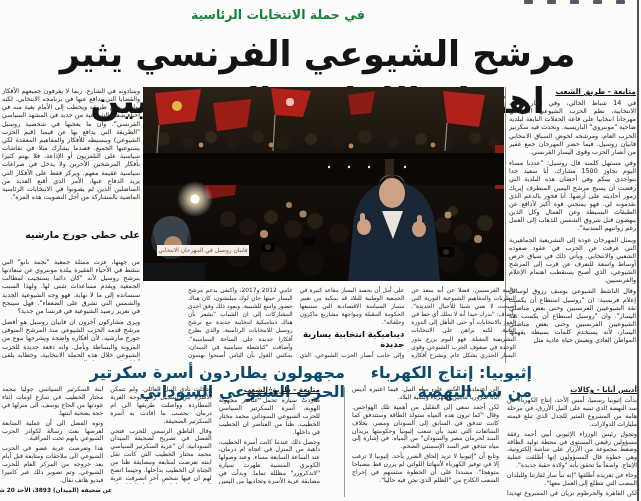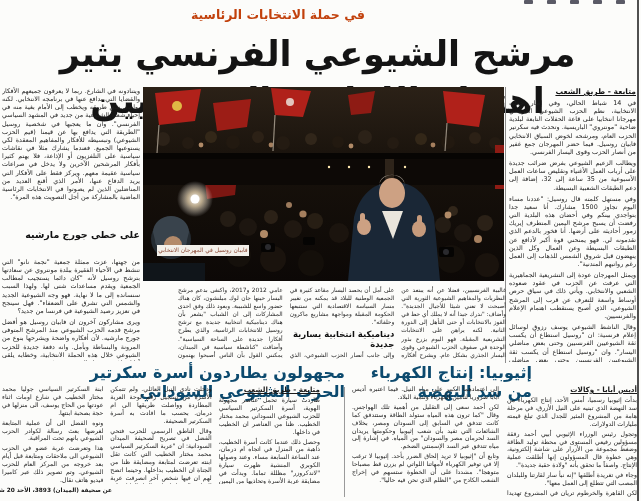--- a/index.html
+++ b/index.html
@@ -11,7 +11,7 @@
   .crop-marks{top:0;right:16px;width:120px;height:5px;overflow:hidden;display:flex;gap:14px;justify-content:flex-start;}
   .crop-marks i{display:block;width:9px;height:4px;background:#5a5a66;border-radius:1px;}
   
-  .kicker{top:7px;left:0;width:556px;text-align:center;font-size:12.5px;font-weight:bold;color:#c2410c;}
+  .kicker{top:7px;left:0;width:556px;text-align:center;font-size:12.5px;font-weight:bold;color:#15803d;}
   .headline{top:31px;left:0;right:6px;text-align:center;font-size:35px;font-weight:bold;color:#141414;line-height:1.35;letter-spacing:-0.5px;}
   
   .col{overflow:hidden;text-align:justify;}

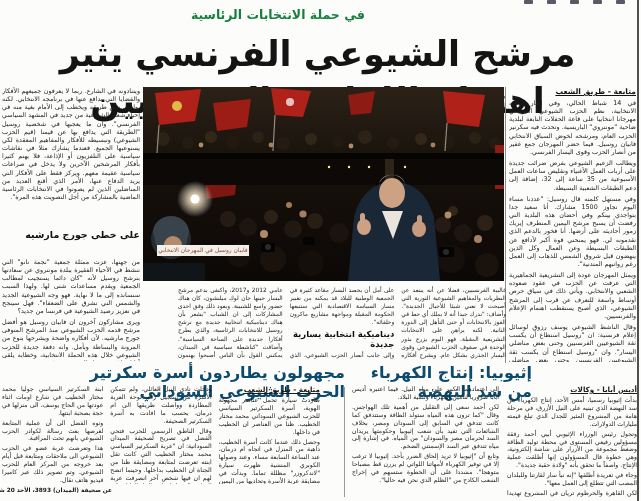--- a/index.html
+++ b/index.html
@@ -67,7 +67,6 @@
   <div class="abs col main-right">
     <p class="byline">متابعة - طريق الشعب</p>
     <p class="body-text">في 14 شباط الحالي، وفي إطار حملته الانتخابية، نظم الحزب الشيوعي الفرنسي مهرجانا انتخابيا على قاعة الحفلات التابعة لبلدية ضاحية "مونتروي" الباريسية. وتحدث فيه سكرتير الحزب العام، ومرشحه لخوض السباق الانتخابي فابيان روسيل. فيما حضر المهرجان جمع غفير من أنصار الحزب وقوى اليسار الفرنسي.</p>
-    <p class="body-text">ويطالب الزعيم الشيوعي بفرض ضرائب جديدة على أرباب العمل الأغنياء وتقليص ساعات العمل الأسبوعية من 35 ساعة إلى 32، إضافة إلى دعم الطبقات الشعبية البسيطة.</p>
     <p class="body-text">وفي مستهل كلمته قال روسيل: "عددنا مساء اليوم تجاوز 1500 مشارك. أنا سعيد جدا بتواجدي بينكم وفي أحضان هذه البلدية التي رفضت أن يسبح مرشح اليمين المتطرف إيريك زمور أحاديثه على أرضها. أنا فخور بالدعم الذي تقدمونه لي. فهو يمنحني قوة أكبر لأدافع عن الطبقات البسيطة وعن العمال وكل الذين ينهضون قبل شروق الشمس للذهاب إلى العمل رغم رواتبهم المتدنية".</p>
     <p class="body-text">ويمثل المهرجان عودة إلى التشريعية الجماهيرية التي عرفت عن الحزب في عقود صعوده الشعبي والانتخابي. ويأتي ذلك في سياق حرص أوساط واسعة للتعرف عن قرب إلى المرشح الشيوعي، الذي أصبح يستقطب اهتمام الإعلام والفرنسيين.</p>
     <p class="body-text">وقال الناشط الشيوعي يوسف رزوق لوسائل إعلام فرنسية: ان "روسيل استطاع أن يكسب ثقة الشيوعيين الفرنسيين وحتى بعض مناضلي اليسار". وان "روسيل استطاع أن يكسب ثقة الشيوعيين الفرنسيين وحتى بعض مناضلي اليسار، لأنه يستخدم كلمات بسيطة يفهمها المواطن العادي ويعيش حياة عادية مثل</p>

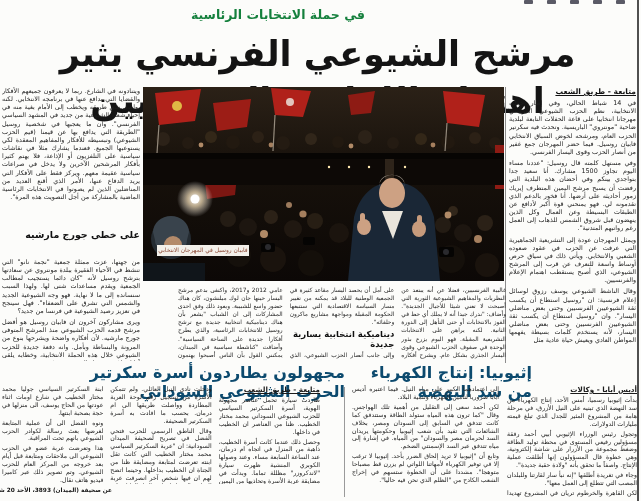--- a/index.html
+++ b/index.html
@@ -28,7 +28,7 @@
   .caption{left:14px;top:158px;width:92px;height:11px;background:#f3f0ea;color:#8a4733;
            font-size:5.9px;line-height:11px;text-align:center;overflow:hidden;white-space:nowrap;}
   
-  .strip{left:178px;top:286px;width:328px;height:74px;display:flex;gap:7px;}
+  .strip{left:188px;top:286px;width:328px;height:74px;display:flex;gap:7px;}
   .strip .col{flex:1;height:74px;}
   .strip .body-text{font-size:5.9px;line-height:8.1px;margin:0 0 2px 0;}
   .strip .subhead{font-size:8.5px;margin:3px 0 2px 0;}

